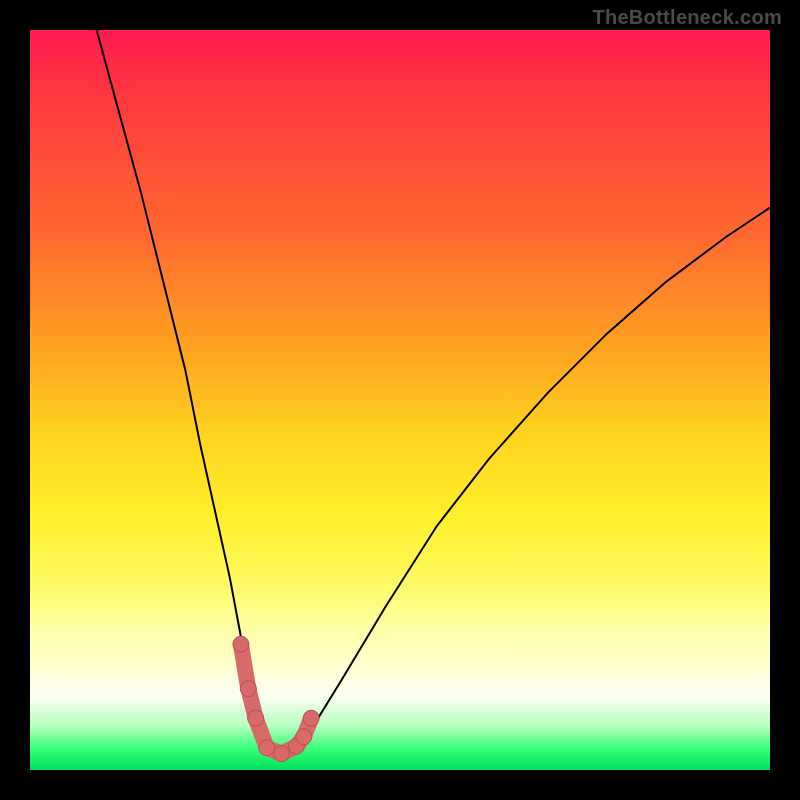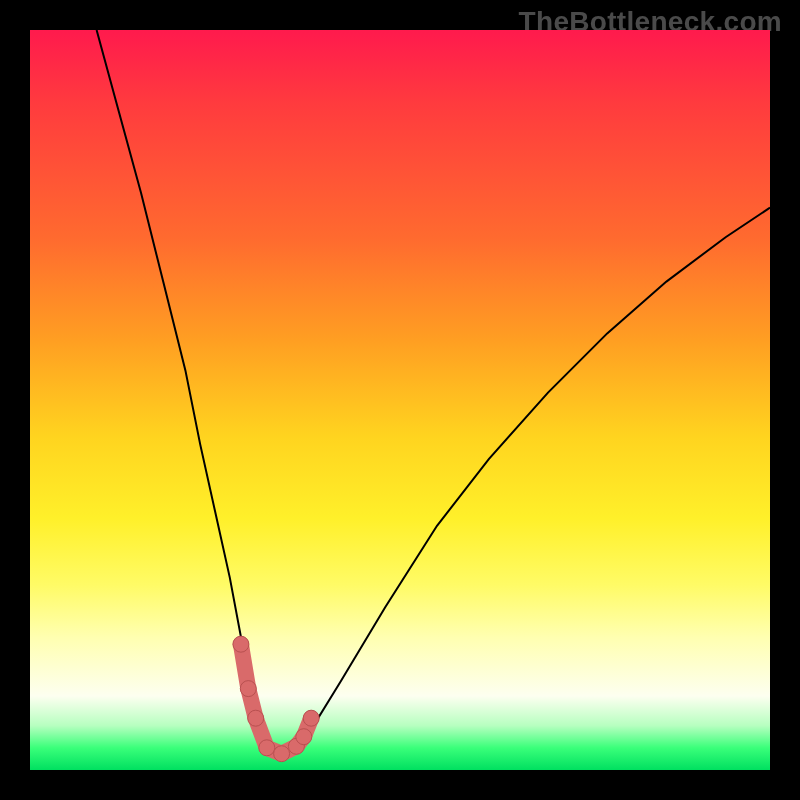--- a/index.html
+++ b/index.html
@@ -48,7 +48,7 @@
     position: absolute;
     top: 6px;
     right: 18px;
-    font-size: 28px;
+    font-size: 20px;
     font-weight: 600;
     color: #4a4a4a;
     letter-spacing: 0.3px;

